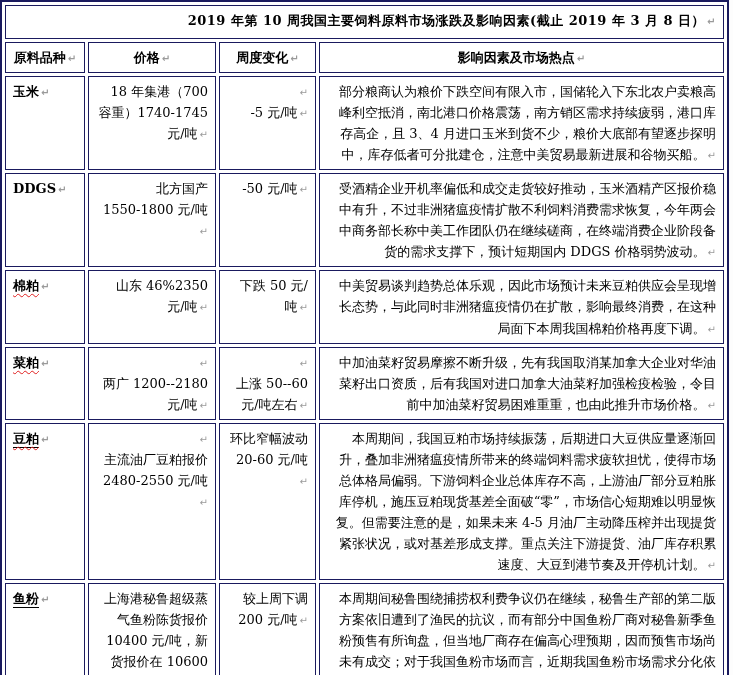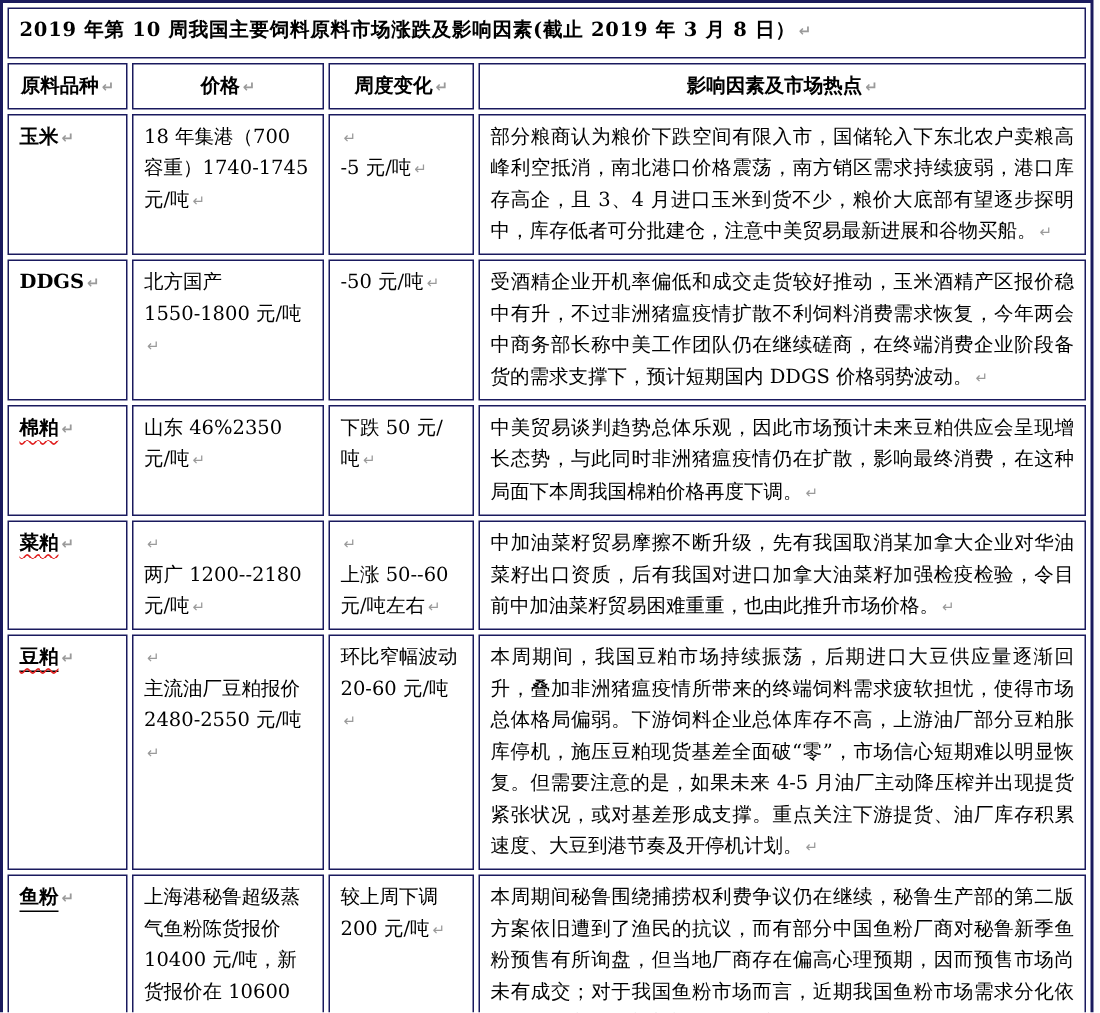--- a/index.html
+++ b/index.html
@@ -35,7 +35,7 @@
   col.c3{width:97px;}
   col.c4{width:auto;}
   td.title-cell{
-    text-align:left;
+    text-align:right;
     font-weight:bold;
     font-size:15px;
     vertical-align:middle;

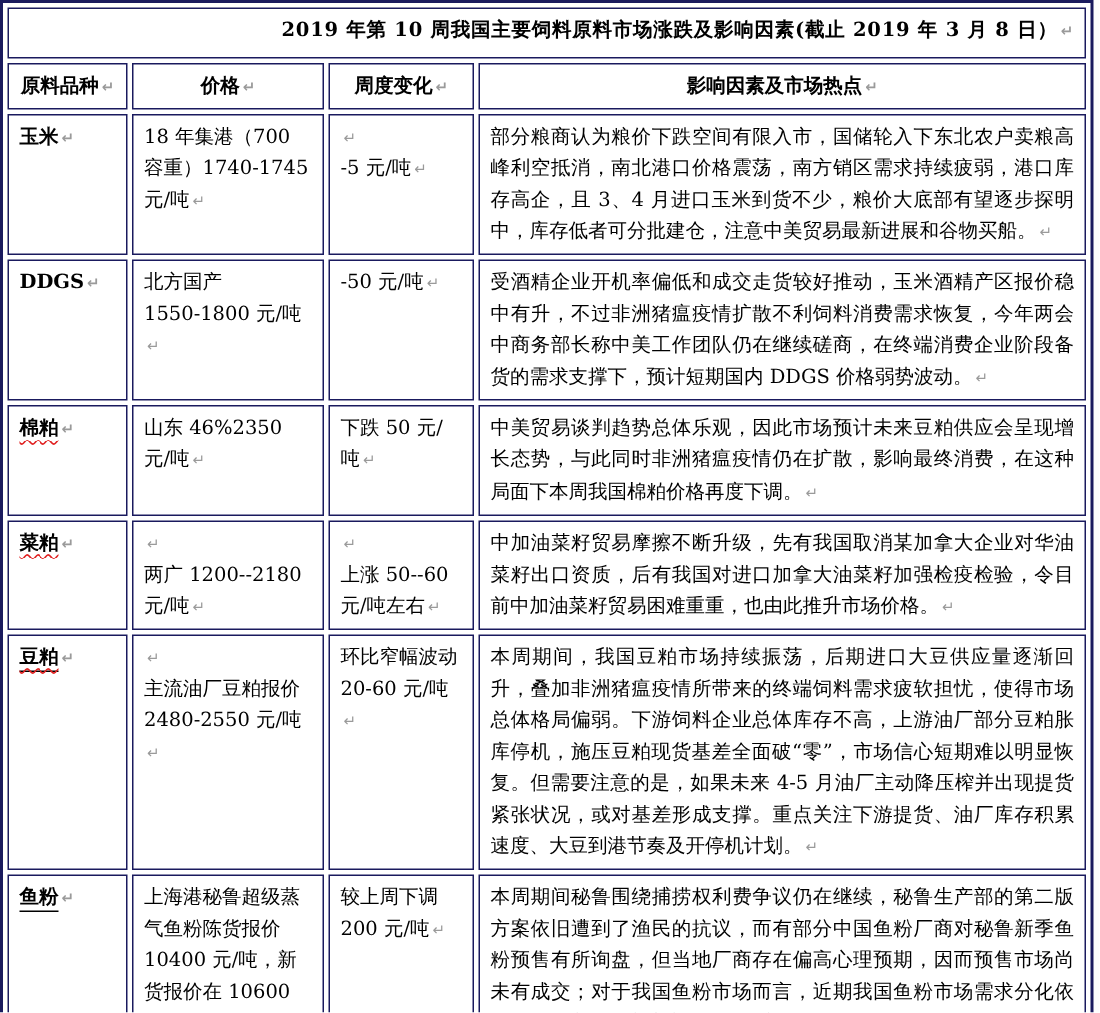--- a/index.html
+++ b/index.html
@@ -59,7 +59,7 @@
     text-align:justify;
     text-justify:inter-character;
   }
-  p.para{margin:0;padding:0;white-space:pre-wrap;}
+  p.para{margin:0;padding:0;white-space:pre-wrap;text-align:right;}
   .pilcrow{
     color:#9a9a9a;
     font-size:10px;

